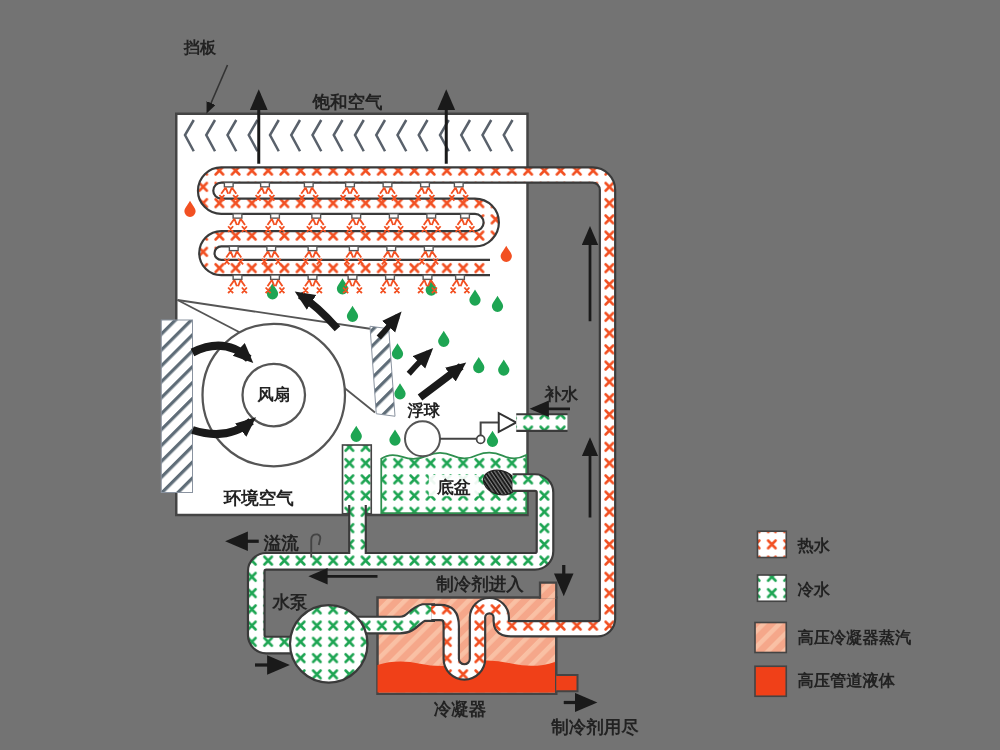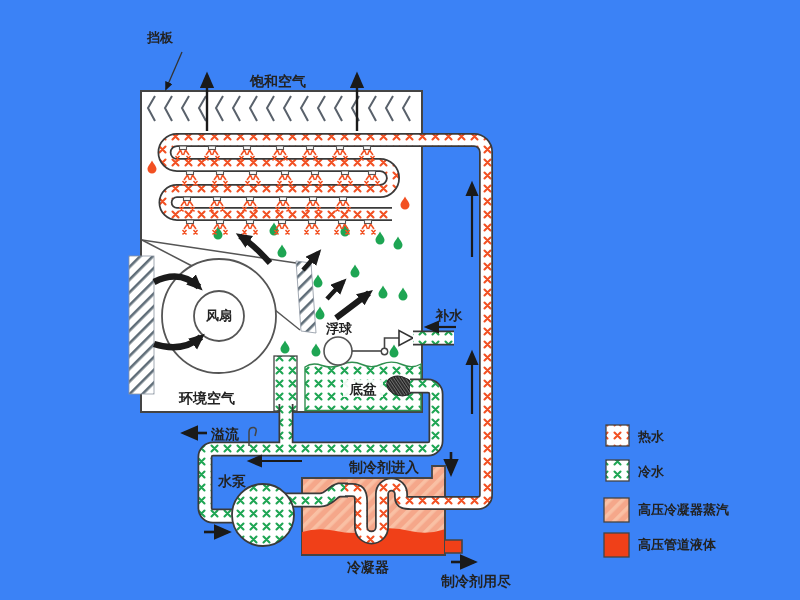--- a/index.html
+++ b/index.html
@@ -3,7 +3,7 @@
 <meta charset="utf-8">
 <style>
   html,body{margin:0;padding:0;background:#fcfcfa;}
-  .stage{width:800px;height:600px;position:relative;overflow:hidden;background:#3b82f6;
+  .stage{width:800px;height:600px;position:relative;overflow:hidden;background:#737373;
          font-family:"DejaVu Sans","Liberation Sans",sans-serif;}
   svg text{font-family:"DejaVu Sans","Liberation Sans",sans-serif;fill:#222;font-weight:600;}
 </style>

